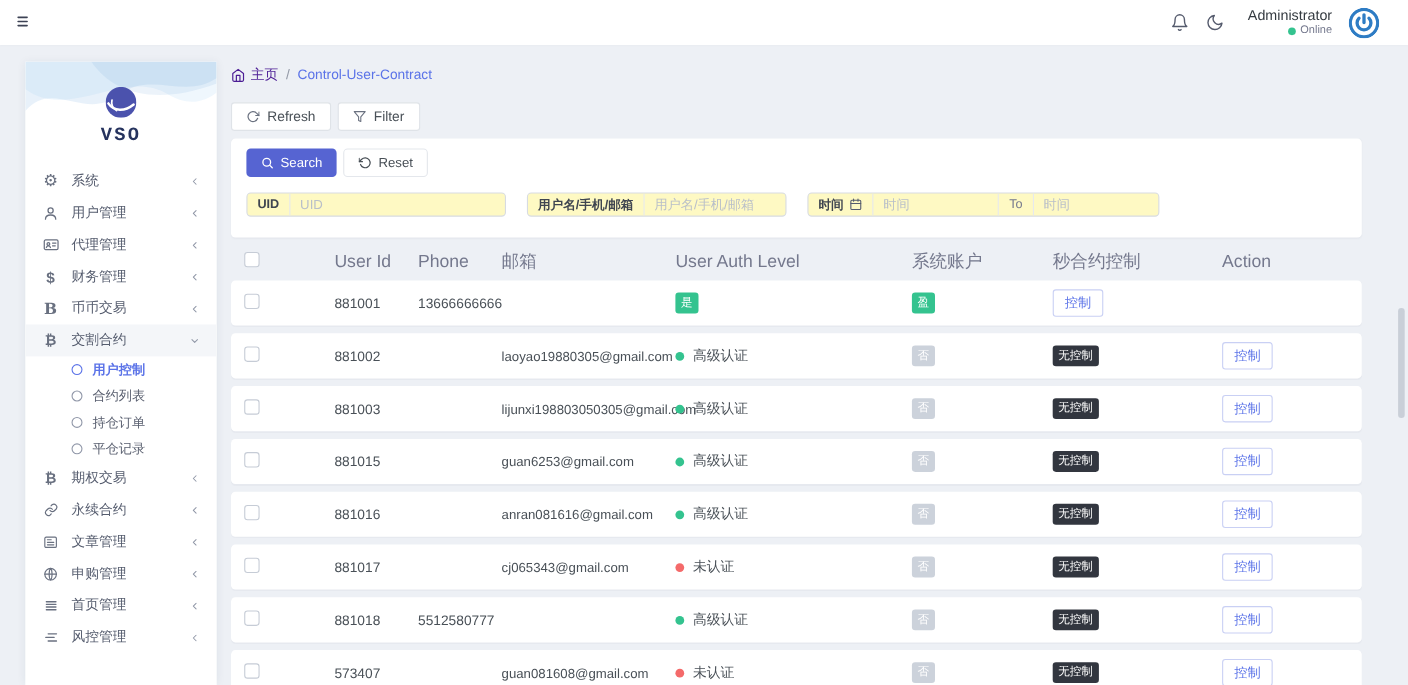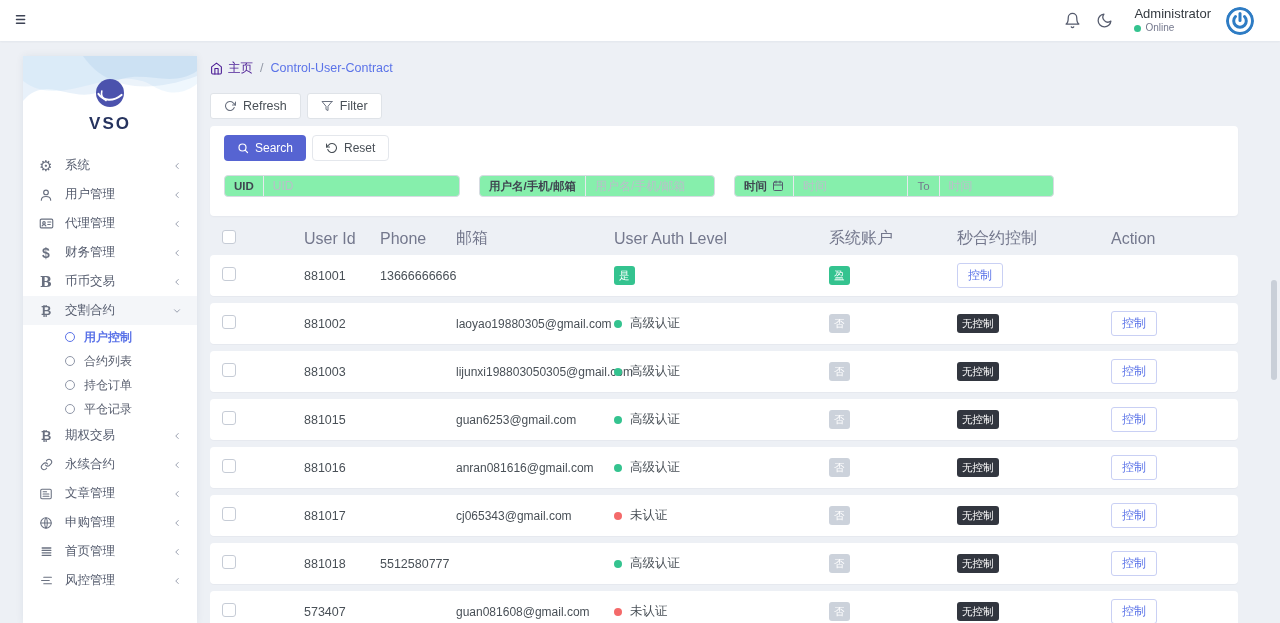--- a/index.html
+++ b/index.html
@@ -21,7 +21,7 @@
   .icon-btn { background:none; border:none; color:#555b6d; cursor:pointer; padding:0; display:flex; }
   .admin { text-align:right; line-height:1.25; margin-left:6px; }
   .admin-name { font-size:13px; color:#343a40; }
-  .admin-status { font-size:10px; color:#74788d; display:flex; align-items:center; gap:4px; justify-content:flex-start; }
+  .admin-status { font-size:10px; color:#74788d; display:flex; align-items:center; gap:4px; justify-content:flex-end; }
   .status-dot { width:7px; height:7px; border-radius:50%; background:#34c38f; }
   .avatar { width:28px; height:28px; border-radius:50%; overflow:hidden; }
 

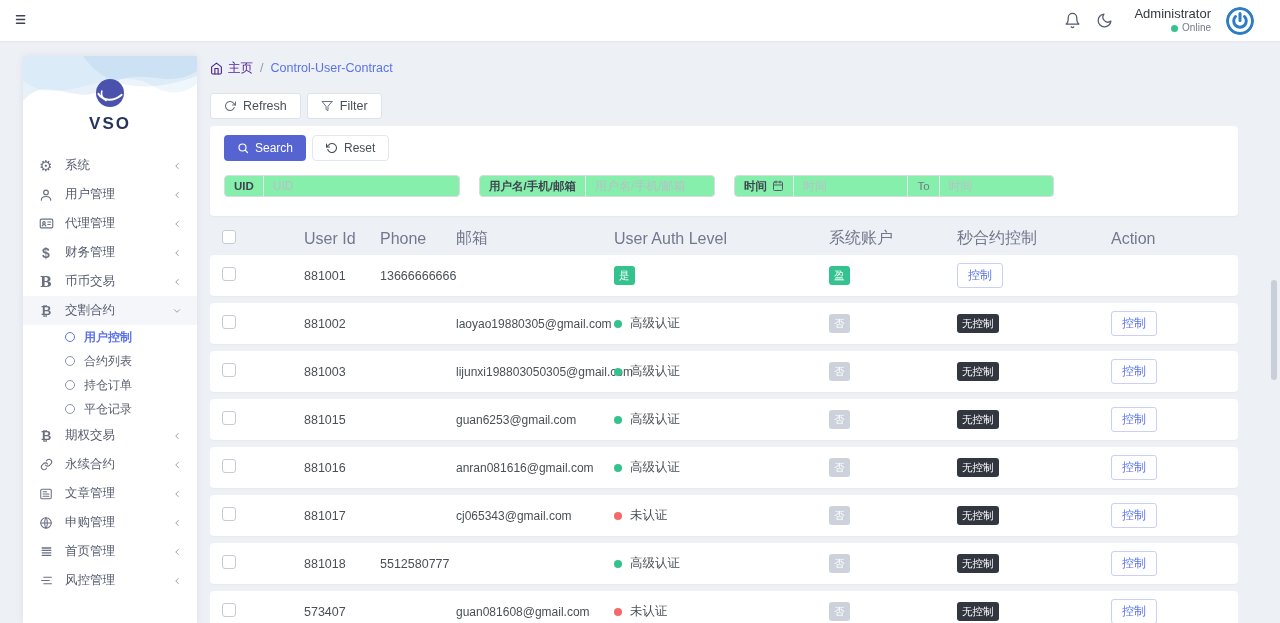--- a/index.html
+++ b/index.html
@@ -29,7 +29,7 @@
   .sidebar { position:absolute; left:23px; top:56px; width:174px; bottom:0; background:#fff;
     box-shadow:0 0 8px rgba(30,50,90,.07); overflow:hidden; z-index:4; }
   .waves { position:absolute; top:0; left:0; width:174px; height:70px; pointer-events:none; }
-  .logo { position:relative; text-align:center; padding-top:23px; }
+  .logo { position:relative; text-align:center; padding-top:23px;font-family:Liberation Mono, monospace; }
   .logo-mark { margin:0 auto; width:28px; height:28px; }
   .logo-text { margin-top:7px; font-size:17px; font-weight:bold; letter-spacing:2px; color:#26335e; }
   .menu { margin-top:17px; }

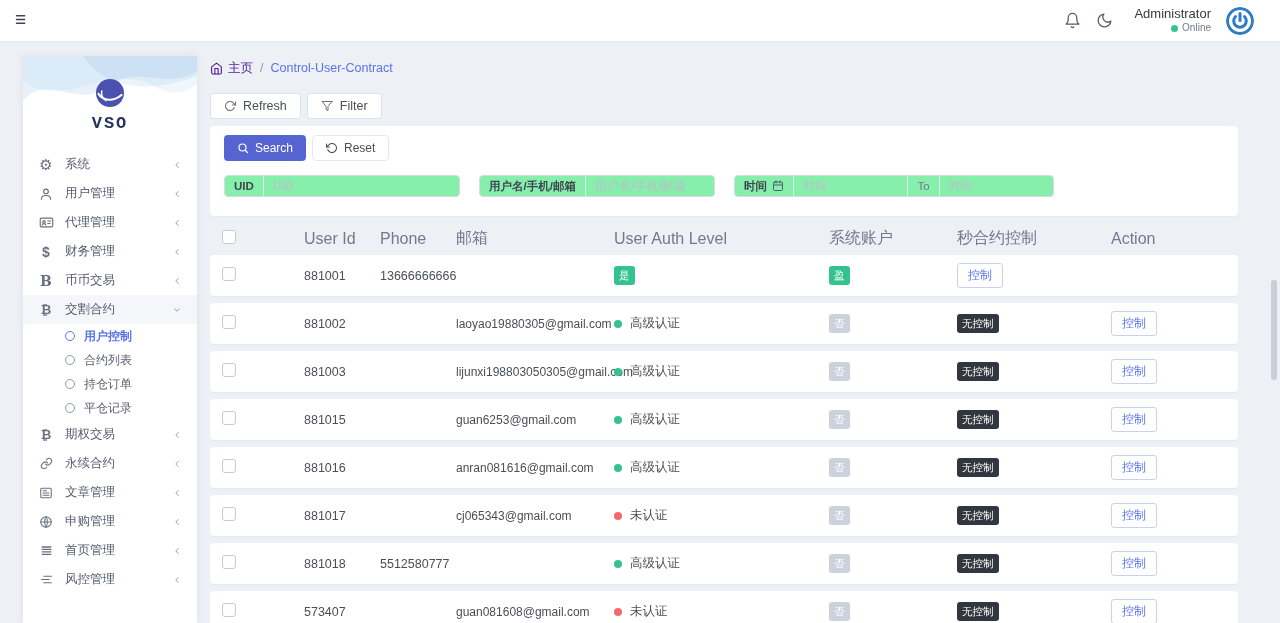--- a/index.html
+++ b/index.html
@@ -75,7 +75,7 @@
     border:1px solid #e4e7ec; border-radius:4px; padding:5px 13px; font-size:12px; cursor:pointer; }
   .search-fields { margin-top:14px; display:flex; gap:19px; }
   .igroup { display:flex; align-items:stretch; border:1px solid #d7dbe2; border-radius:4px;
-    height:22px; background:#86efac; overflow:hidden; }
+    height:22px; background:#fef9c3; overflow:hidden; }
   .ig-label { display:flex; align-items:center; gap:5px; padding:0 9px; font-size:11.5px; font-weight:bold;
     color:#3f4550; border-right:1px solid #e6e9ee; white-space:nowrap; }
   .ig-label .ic { color:#555c6e; }

